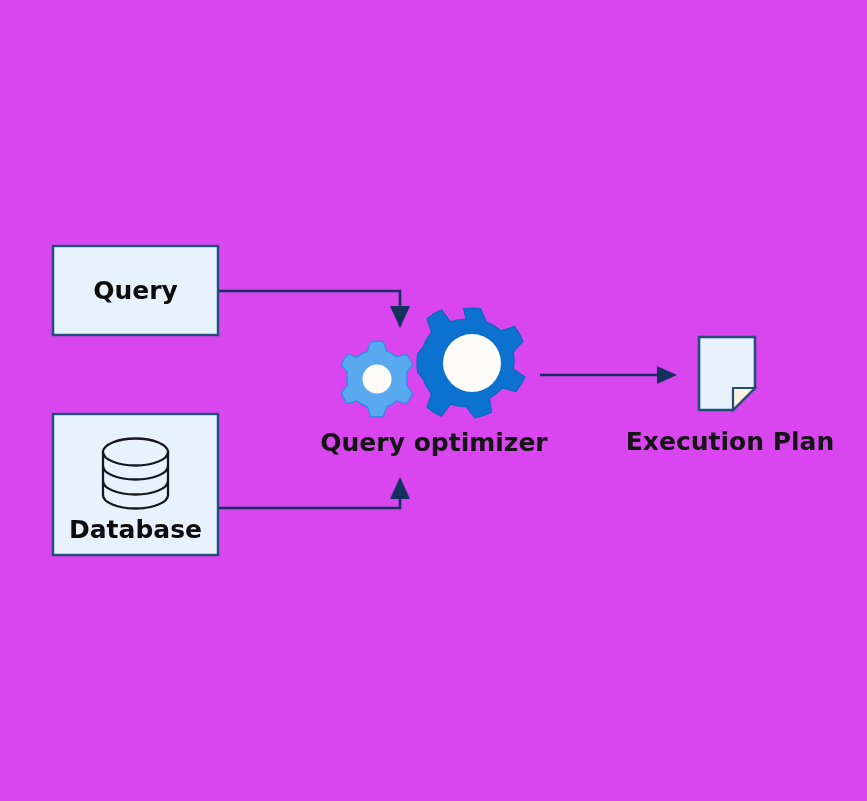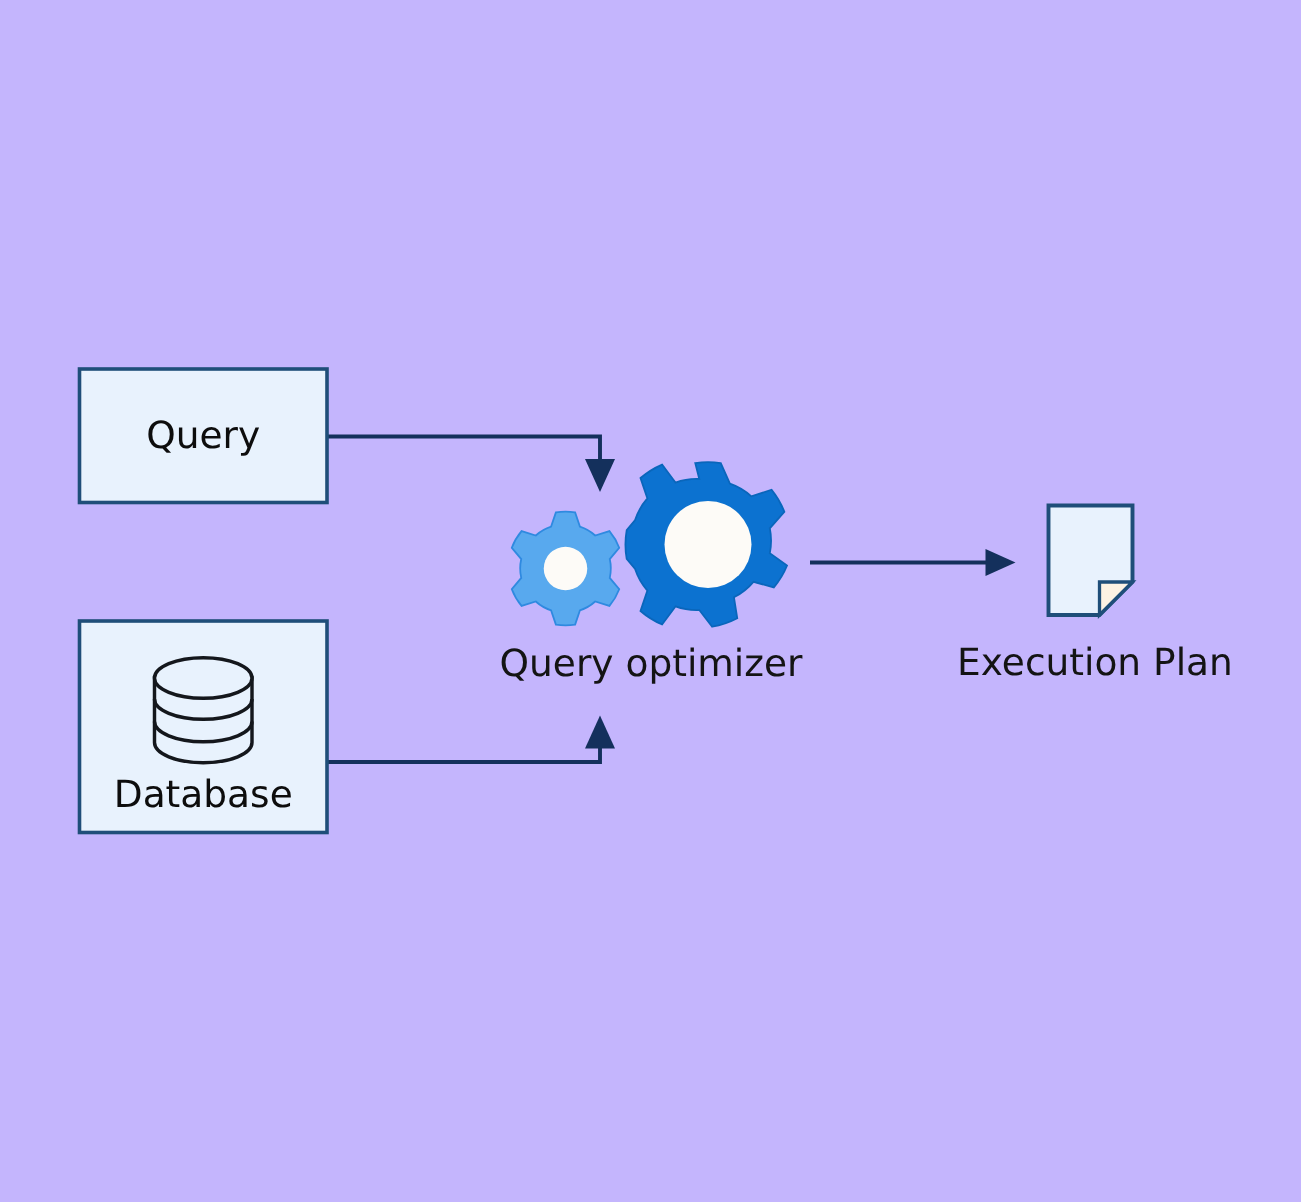--- a/index.html
+++ b/index.html
@@ -15,8 +15,9 @@
     position: relative;
     width: 867px;
     height: 801px;
-    background: #c4b5fd;
+    background: #d946ef;
     overflow: hidden;
+    font-weight: bold;
   }
   #diagram-svg {
     position: absolute;

